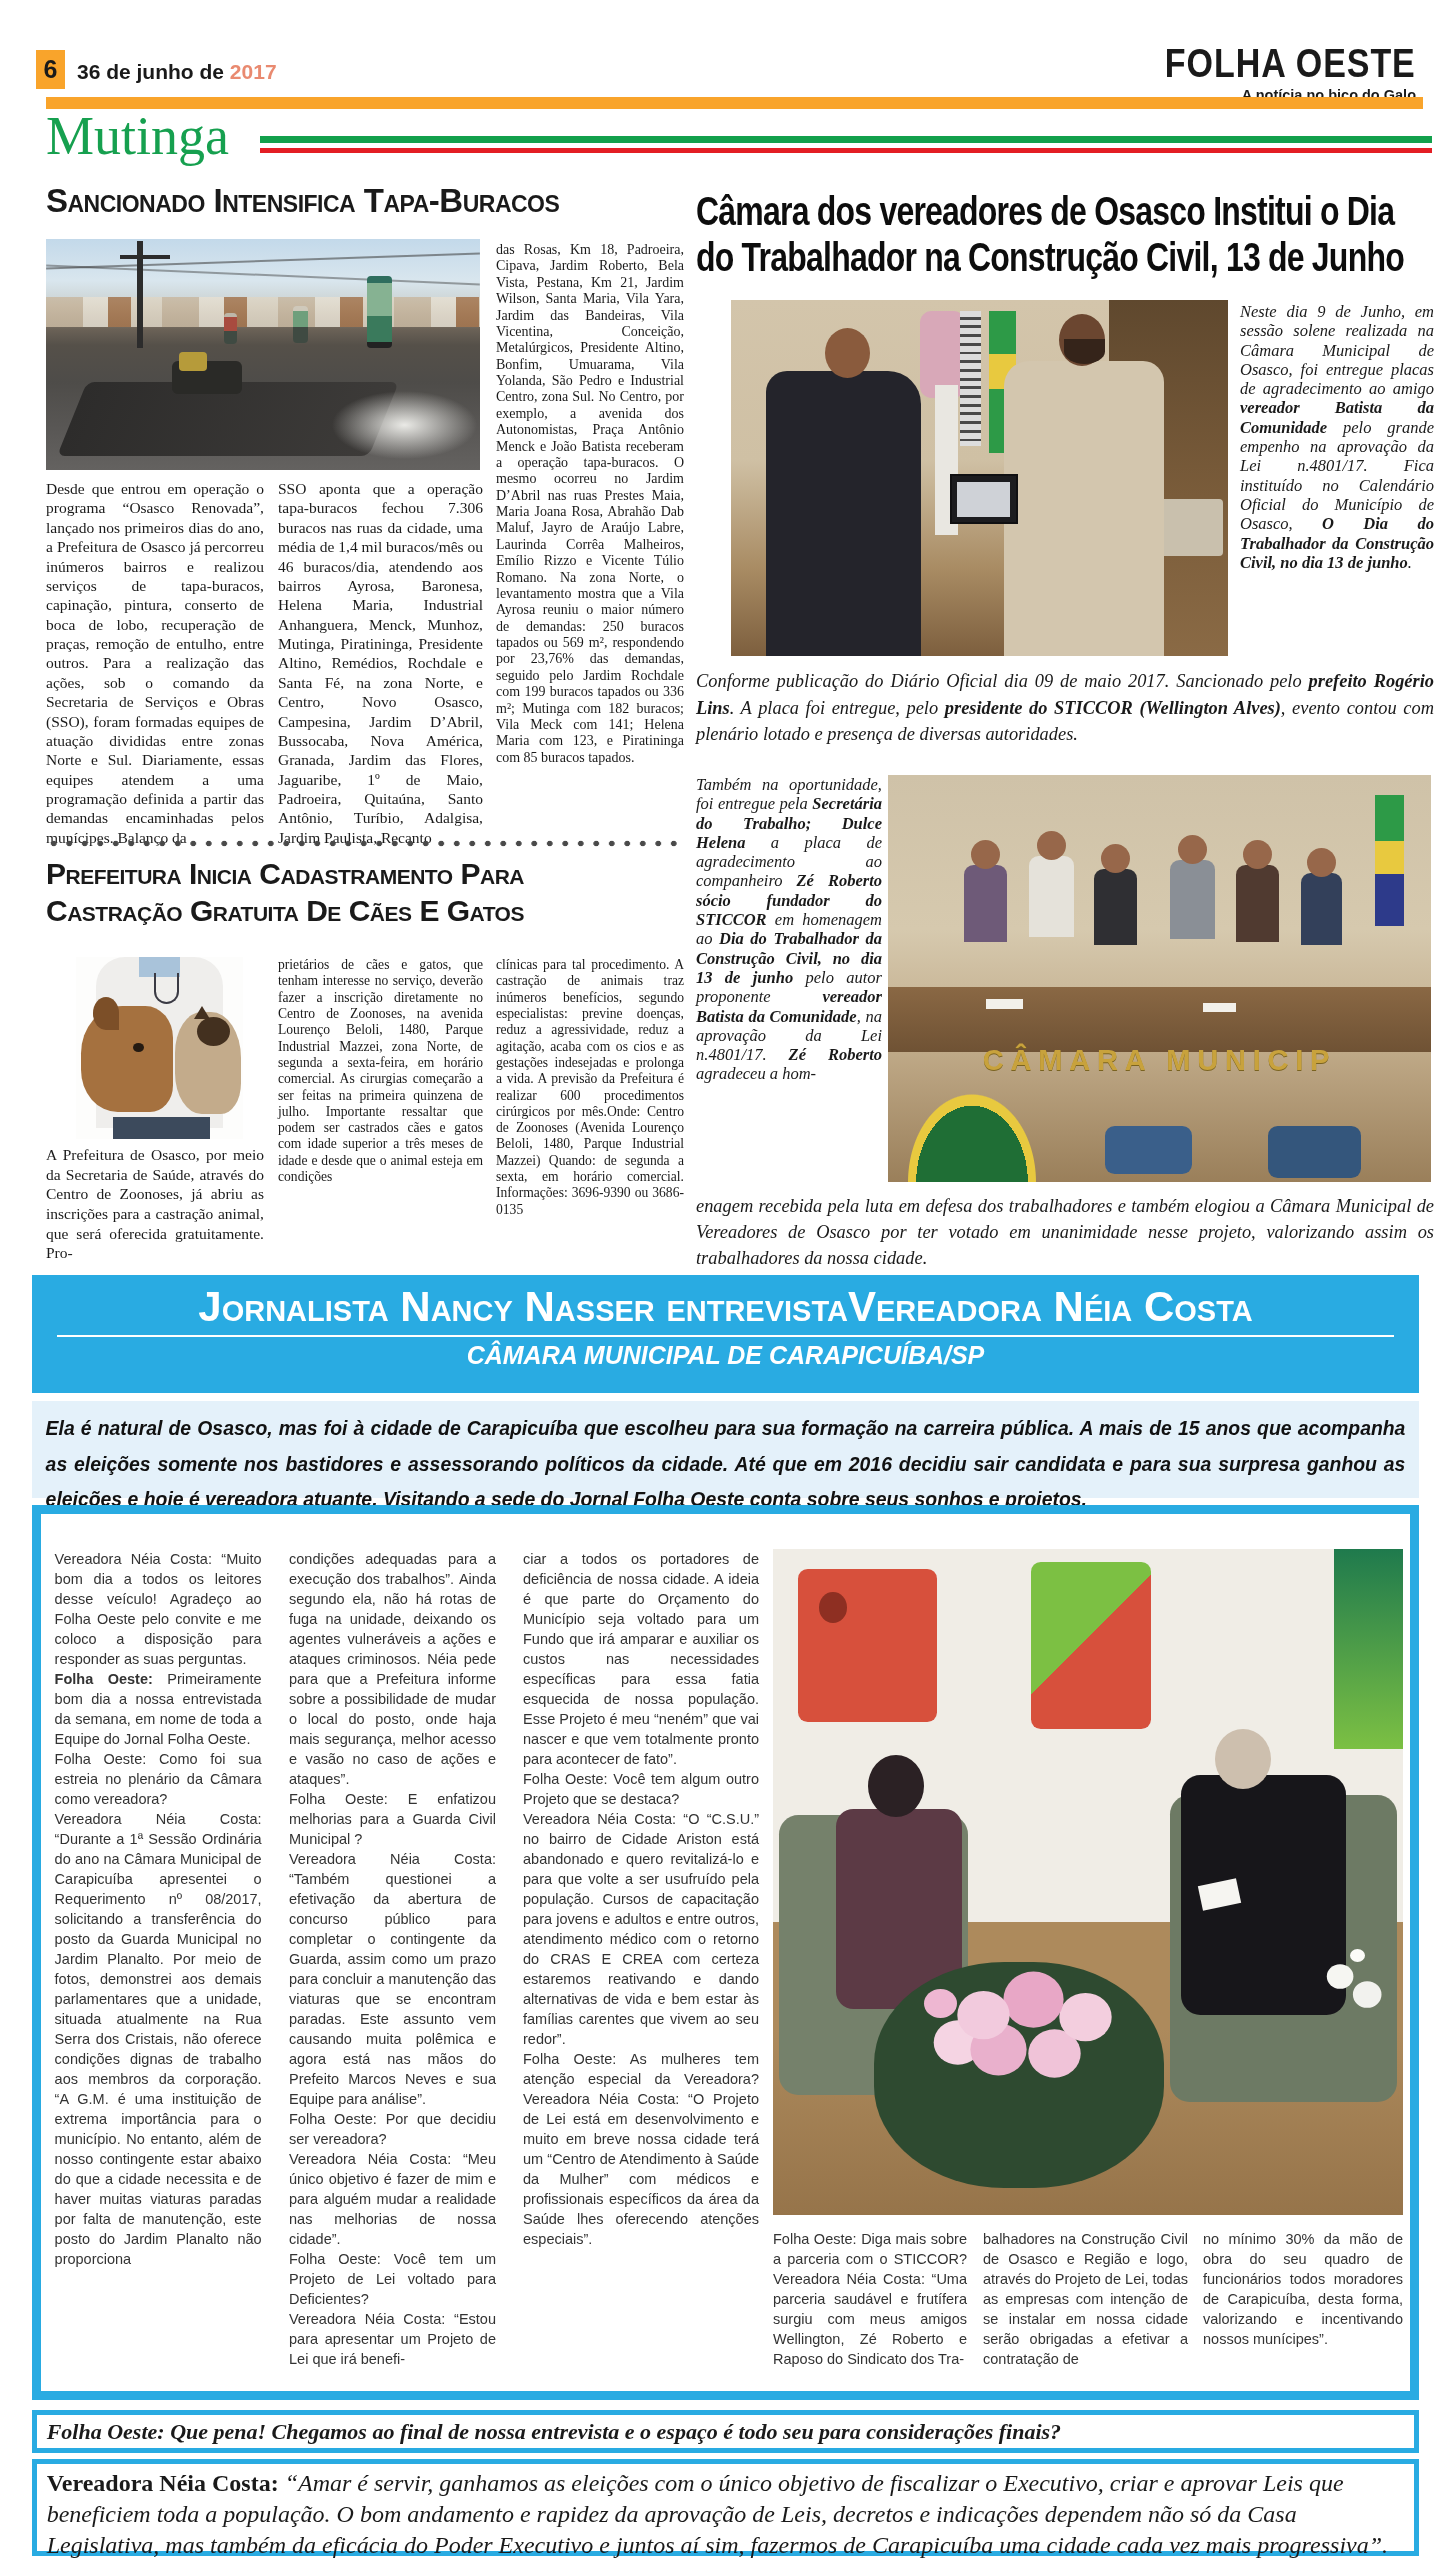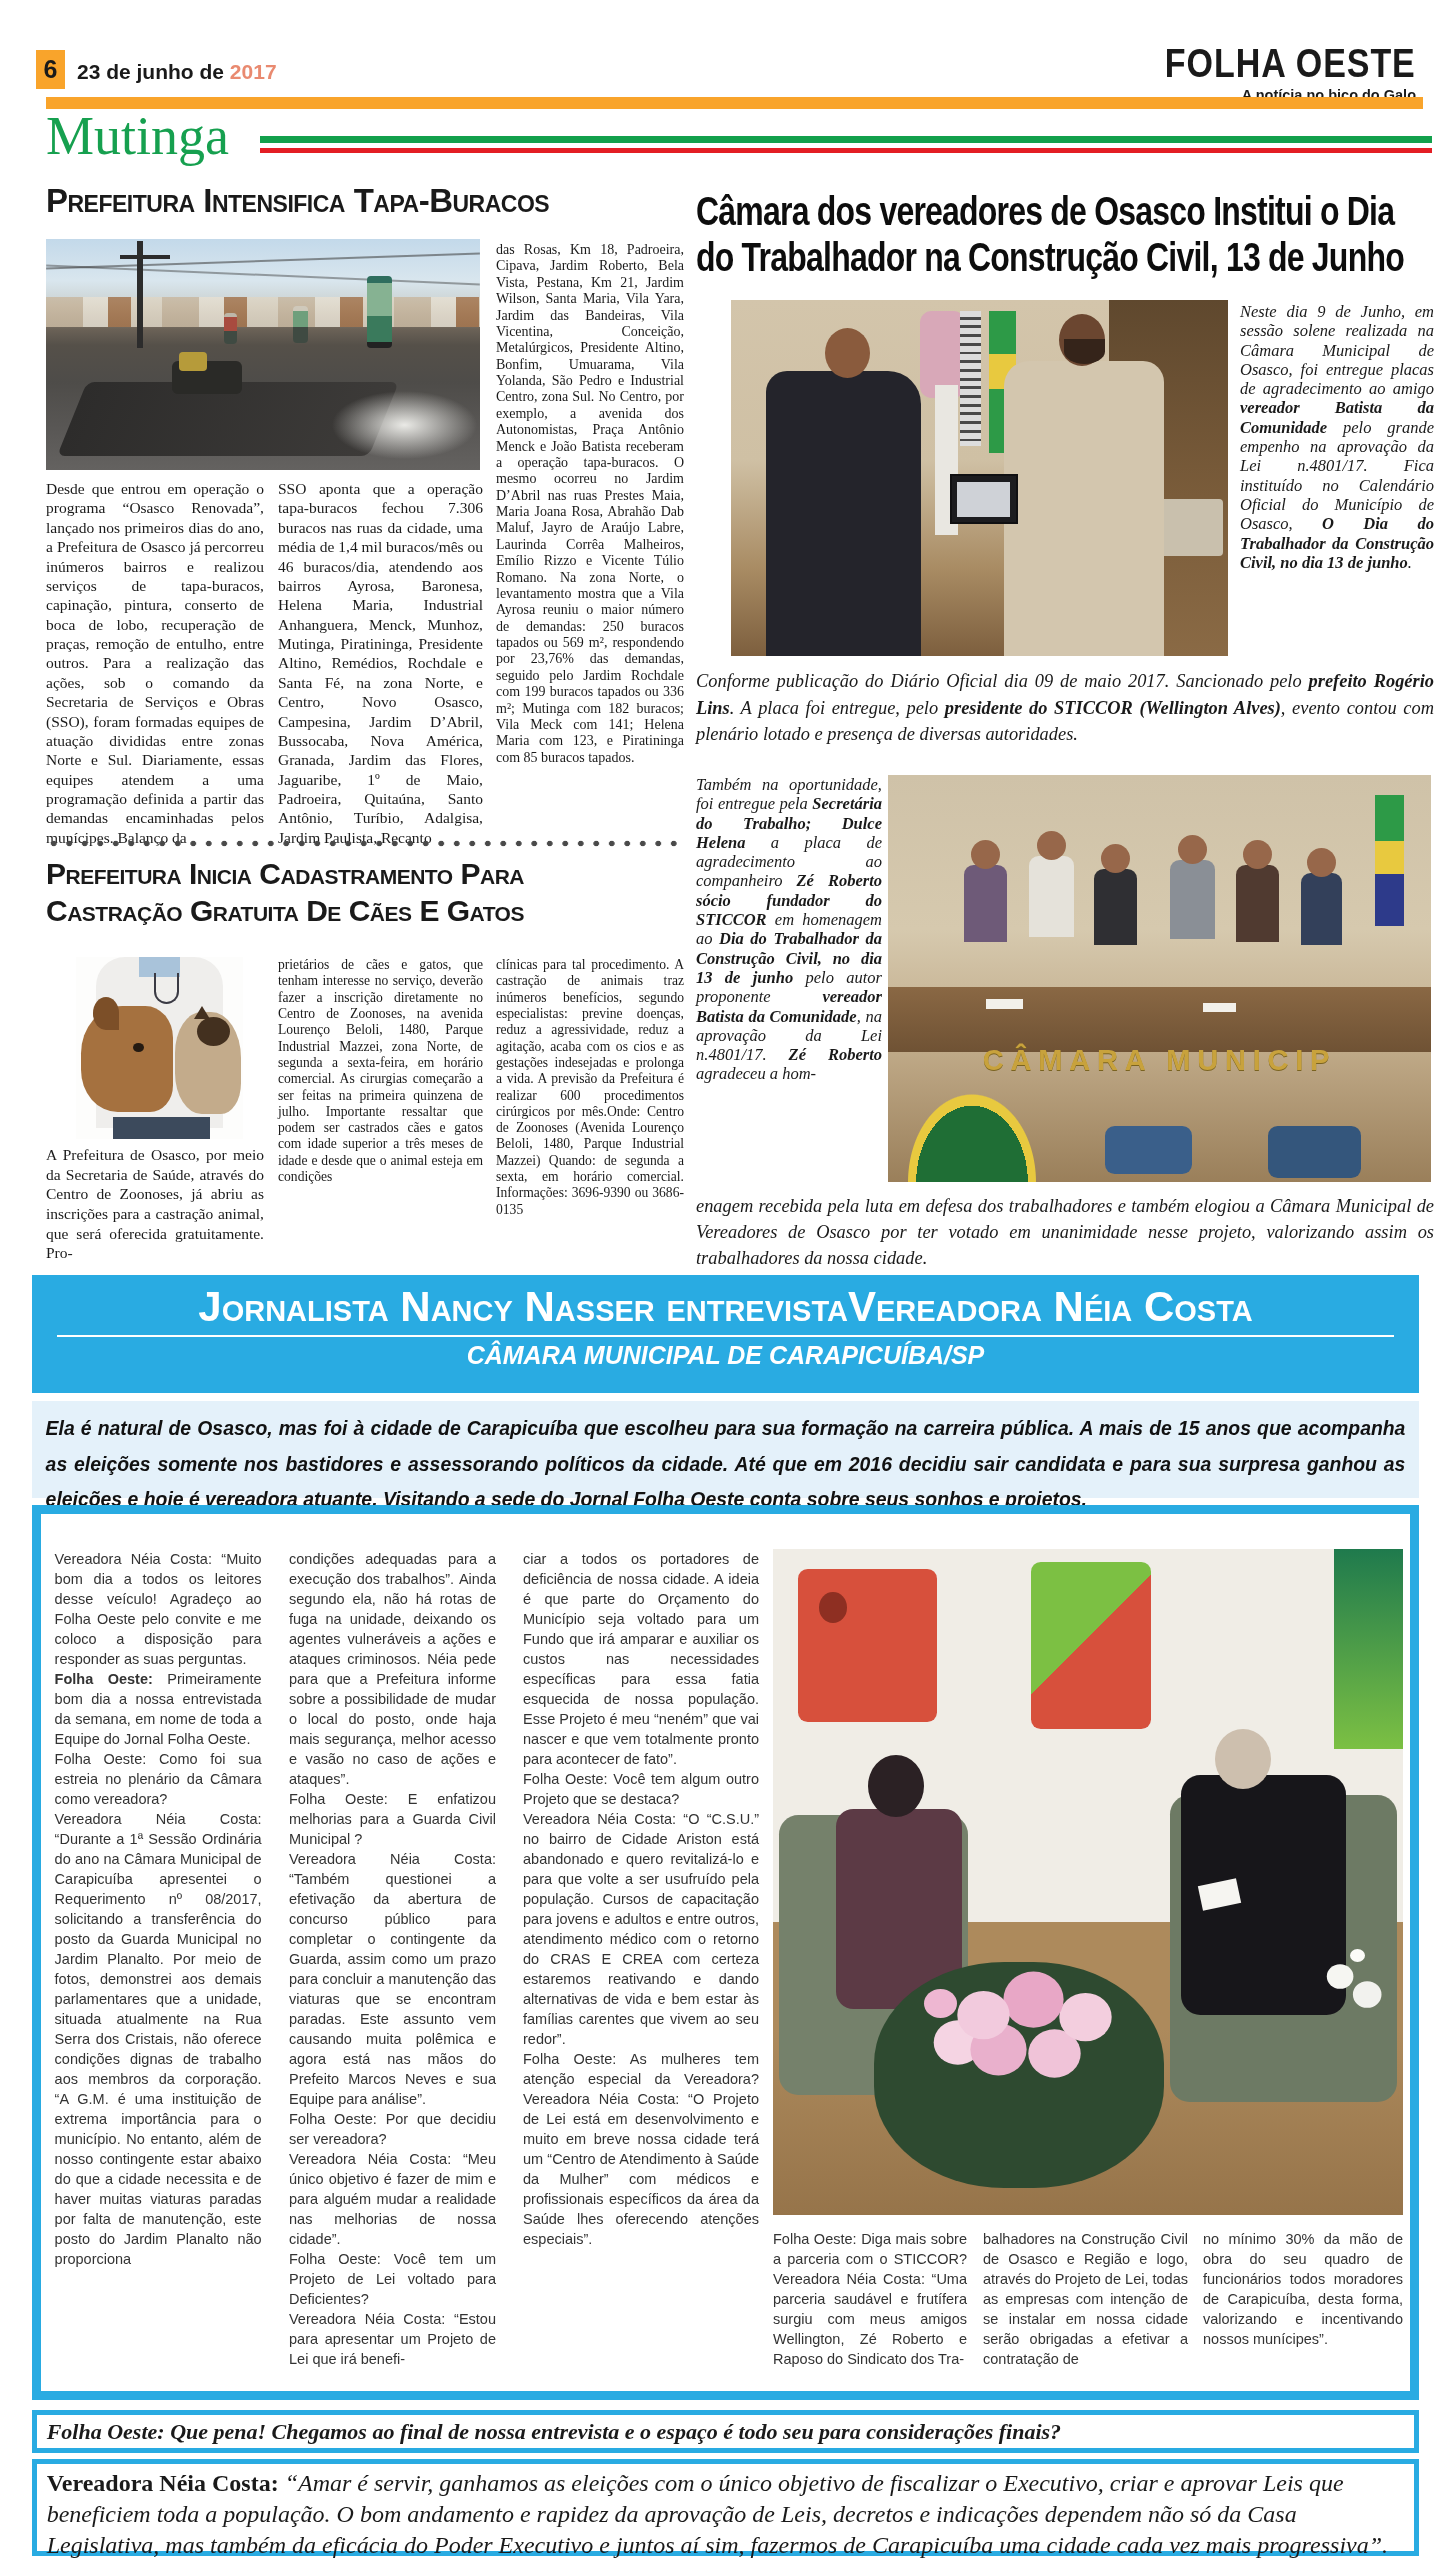--- a/index.html
+++ b/index.html
@@ -191,7 +191,7 @@
 <body>
 
 <div id="pagenum" class="abs">6</div>
-<div id="dateline" class="abs"><span>23 de junho de </span><span class="yr">2017</span></div>
+<div id="dateline" class="abs"><span>36 de junho de </span><span class="yr">2017</span></div>
 <div id="masthead" class="abs">
   <div class="mh">FOLHA OESTE</div>
   <div class="tg">A notícia no bico do Galo</div>

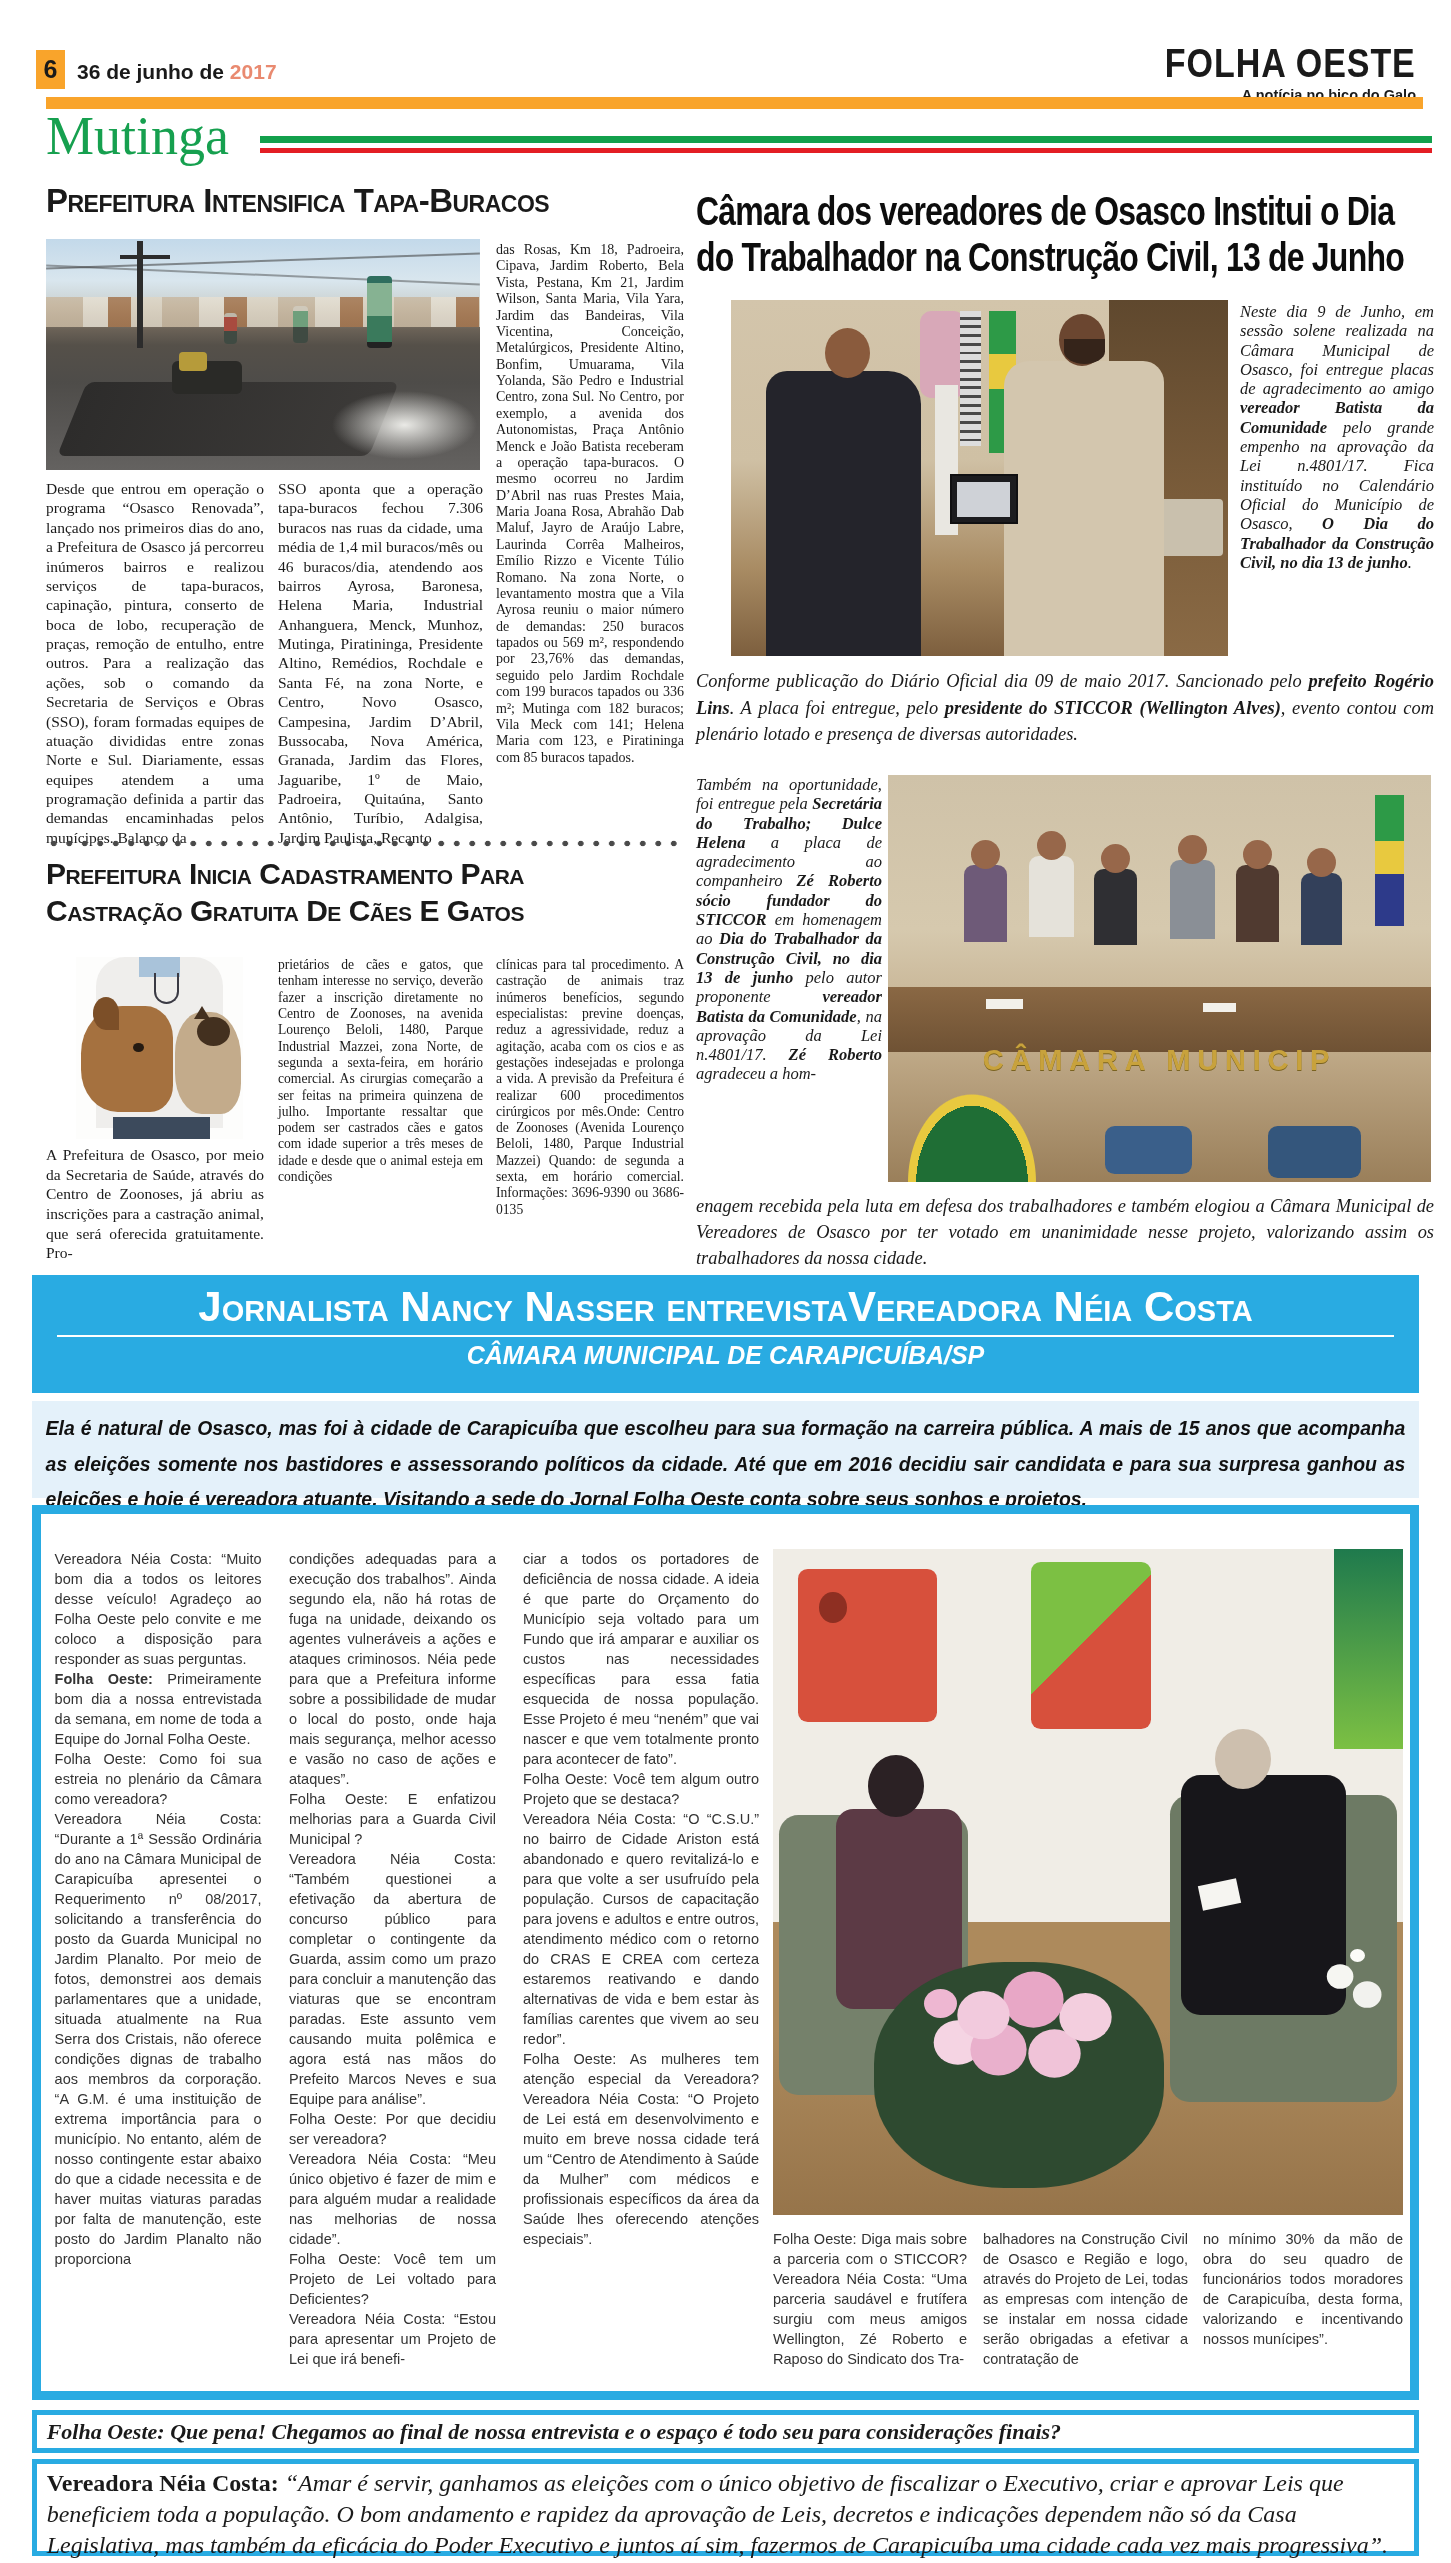--- a/index.html
+++ b/index.html
@@ -205,7 +205,7 @@
   <div class="r"></div>
 </div>
 
-<div id="a1-headline" class="abs">Prefeitura Intensifica Tapa-Buracos</div>
+<div id="a1-headline" class="abs">Sancionado Intensifica Tapa-Buracos</div>
 <div id="a1-photo" class="ph abs">
   <div class="p1-houses"></div>
   <div class="p1-wire1"></div>

